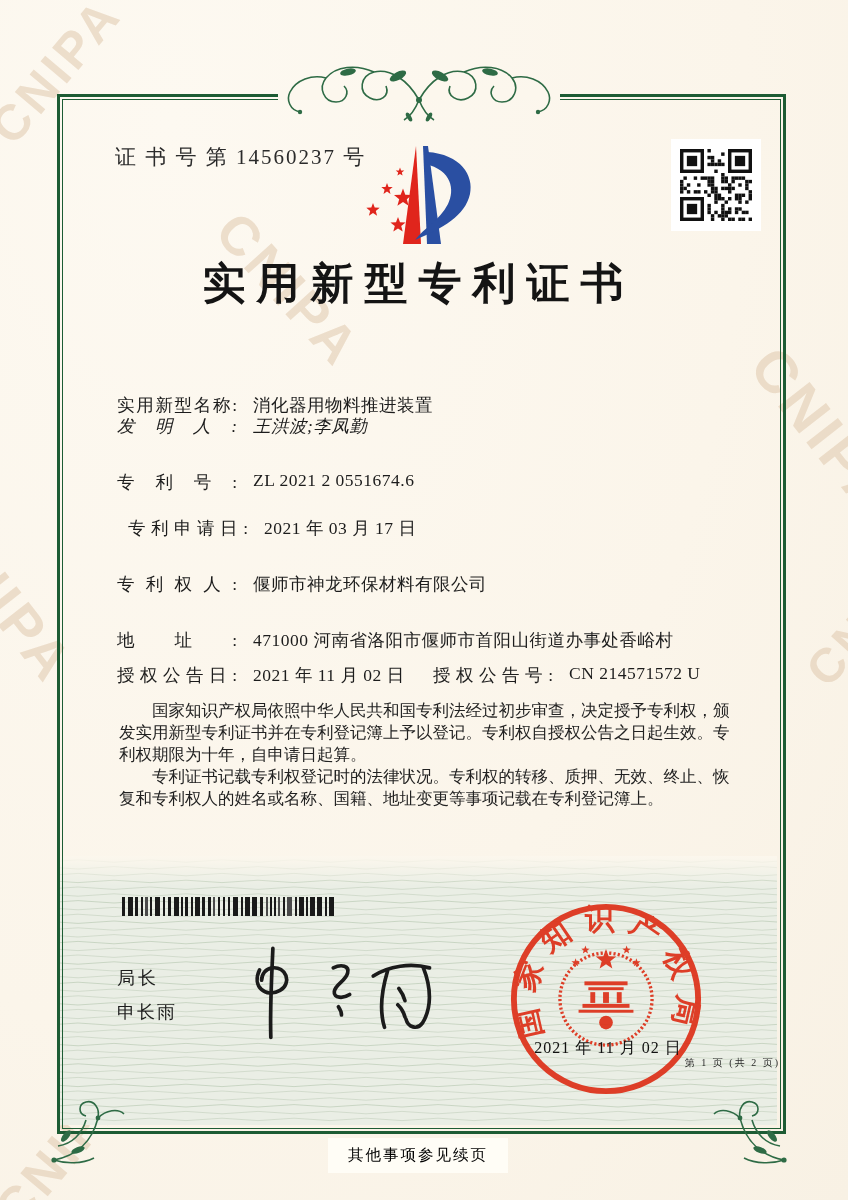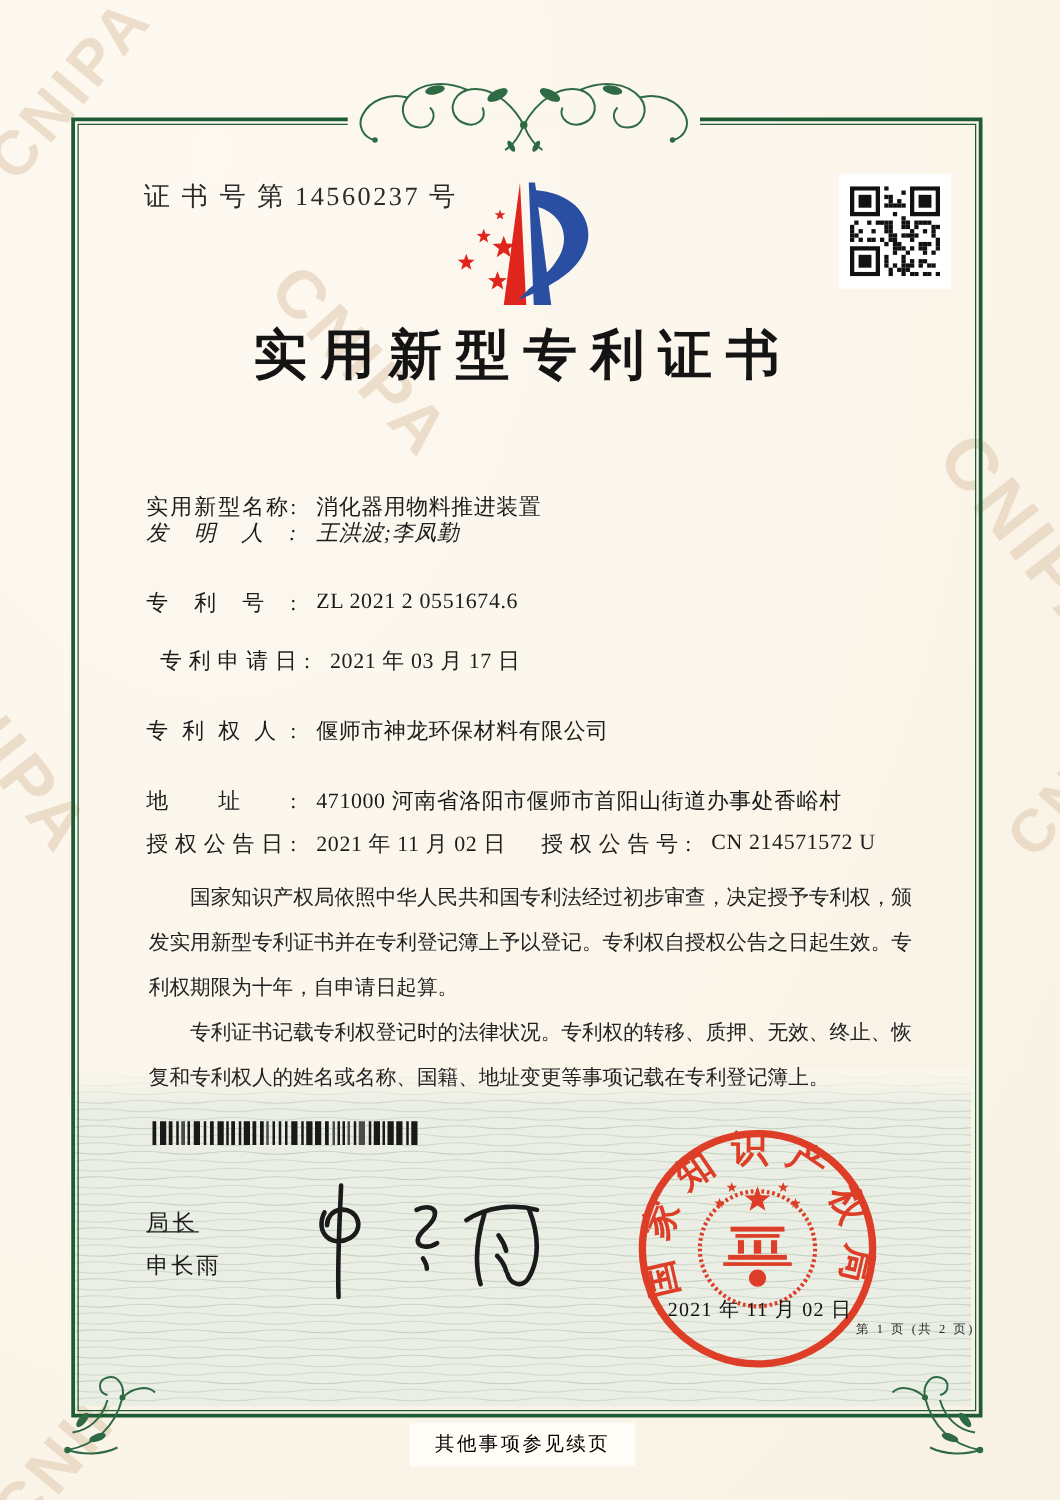--- a/index.html
+++ b/index.html
@@ -29,7 +29,7 @@
           vertical-align:top;}
   .fvalue{margin-left:16px;letter-spacing:.5px;}
   .fpair2{position:absolute;left:316px;top:0;white-space:nowrap;}
-  #body-text{left:119px;top:700px;width:612px;font-size:16.5px;line-height:36px;
+  #body-text{left:119px;top:700px;width:612px;font-size:16.5px;line-height:22px;
              color:#222;}
   #body-text p{margin:0;text-indent:2em;}
   #director-title{left:117px;top:966px;font-size:18px;letter-spacing:3px;text-decoration:underline;}

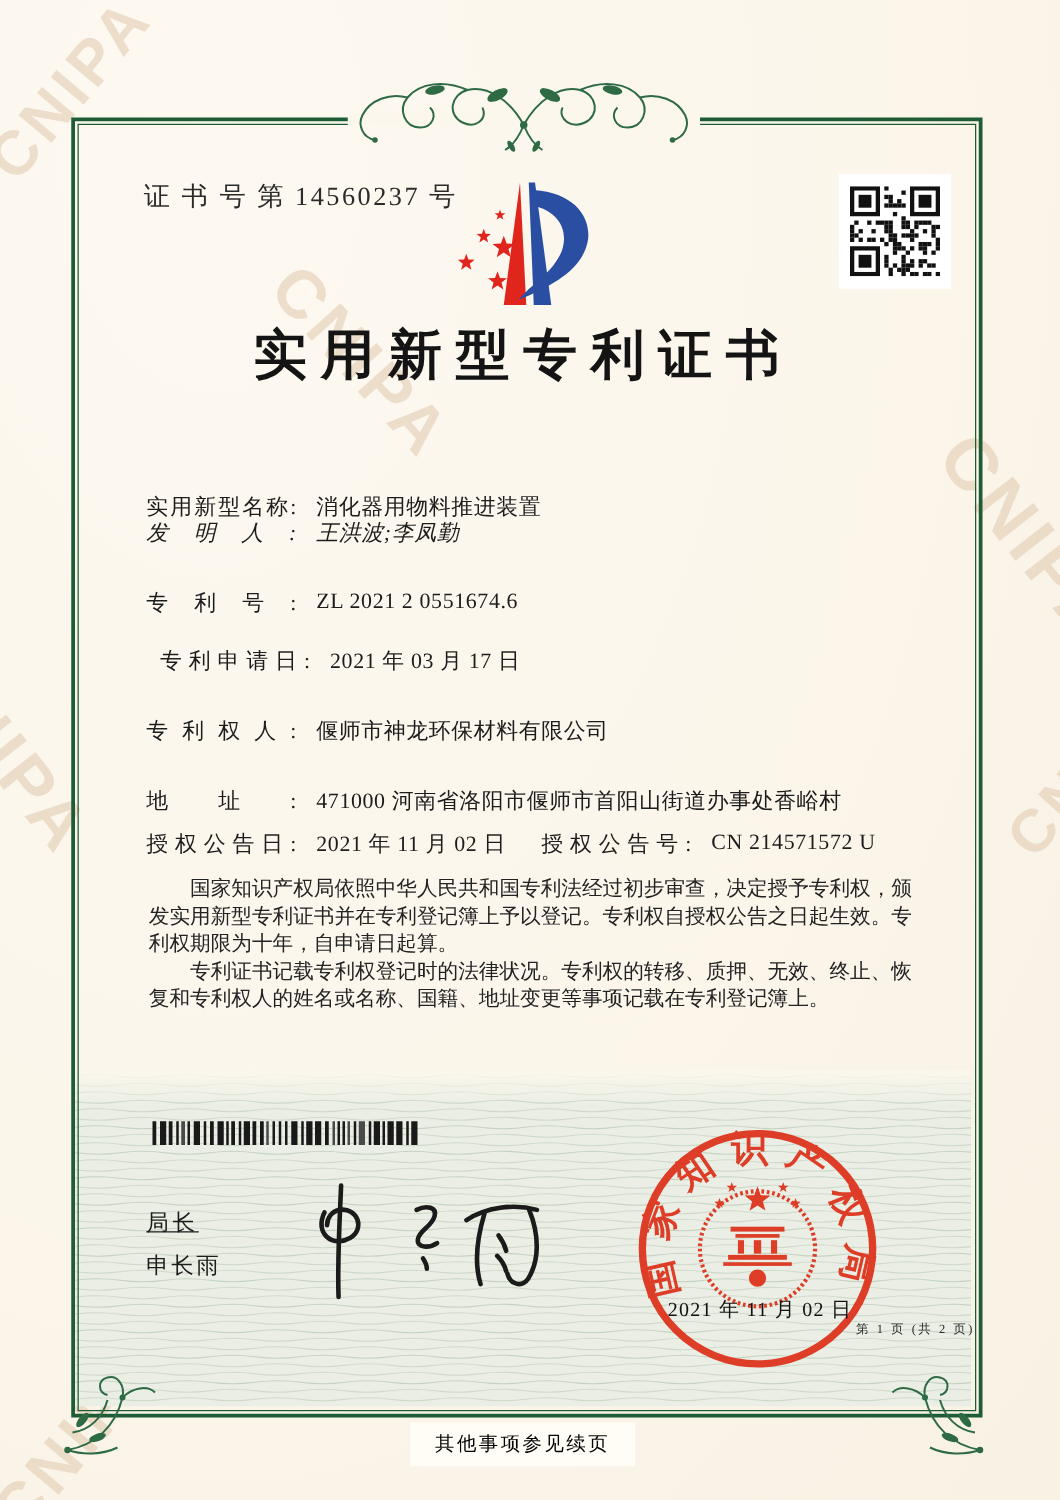--- a/index.html
+++ b/index.html
@@ -32,7 +32,7 @@
   #body-text{left:119px;top:700px;width:612px;font-size:16.5px;line-height:22px;
              color:#222;}
   #body-text p{margin:0;text-indent:2em;}
-  #director-title{left:117px;top:966px;font-size:18px;letter-spacing:3px;text-decoration:underline;}
+  #director-title{left:117px;top:966px;font-size:18px;letter-spacing:3px;}
   #director-name{left:117px;top:1000px;font-size:18px;letter-spacing:2px;}
   #sig{left:235px;top:945px;}
   #barcode-box{left:120px;top:896px;width:216px;height:21px;}

